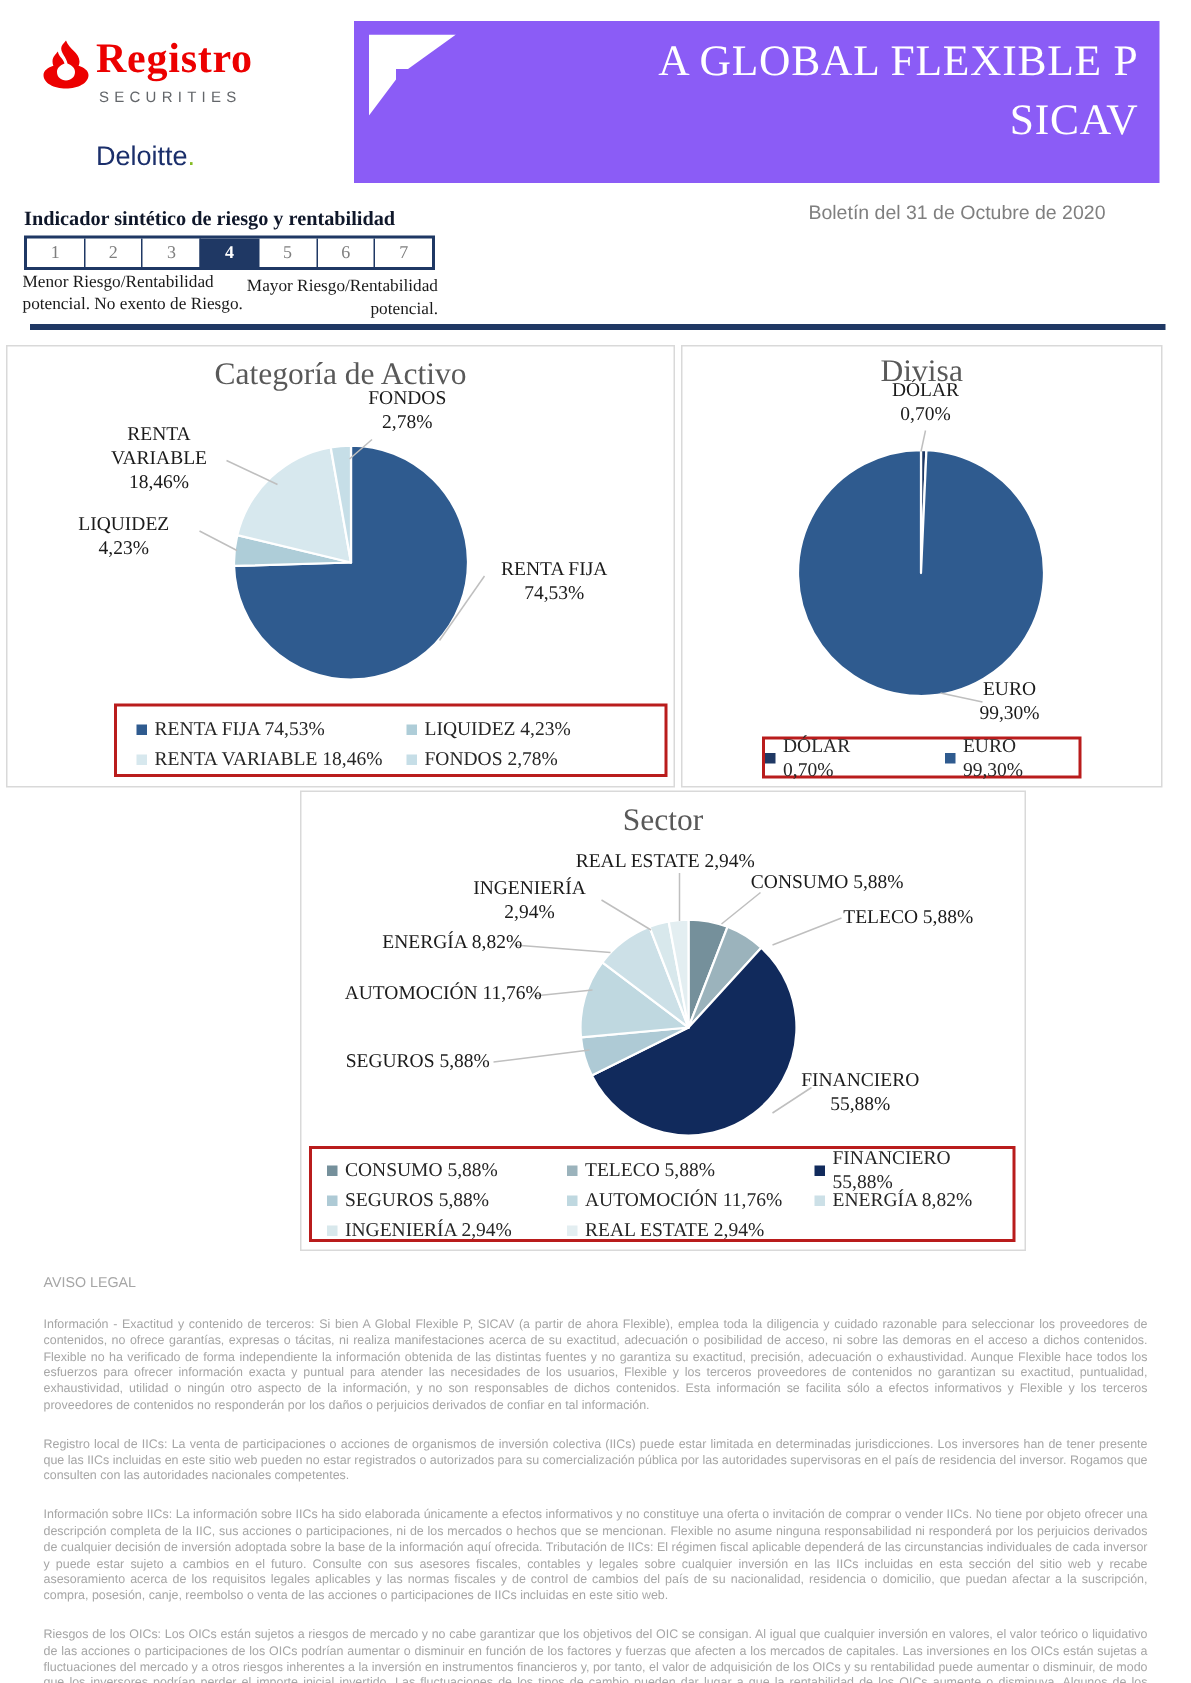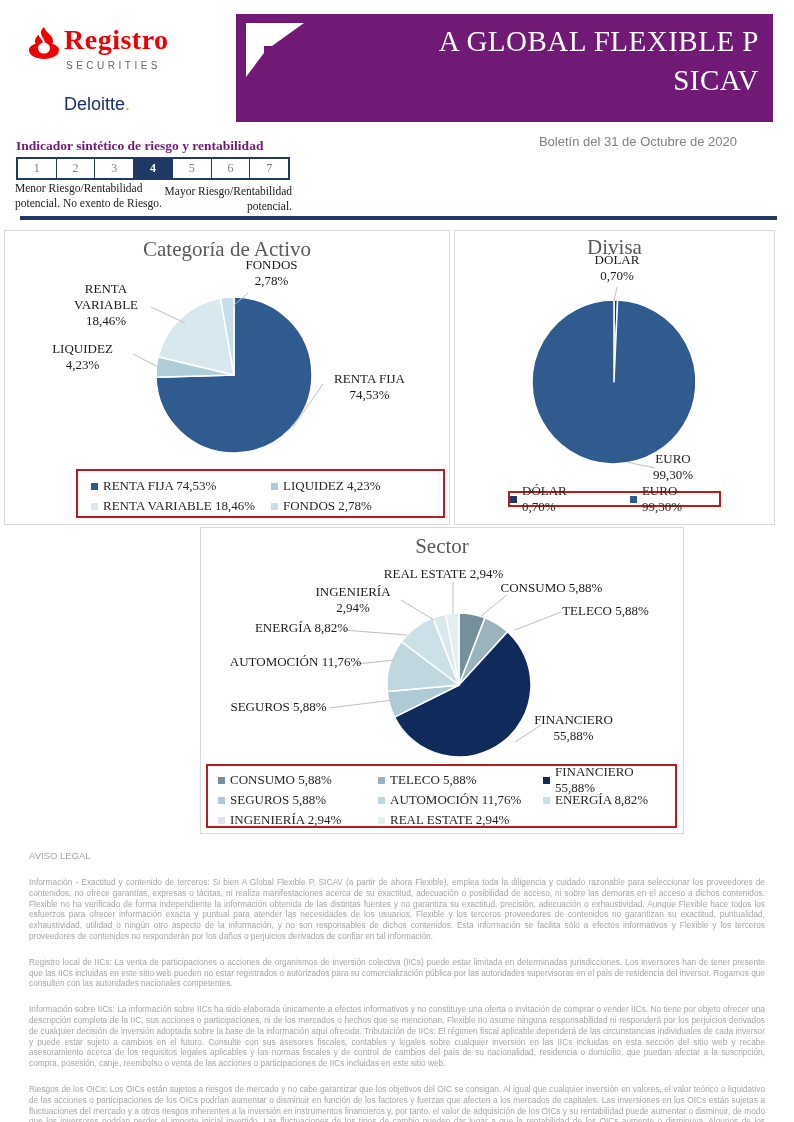--- a/index.html
+++ b/index.html
@@ -17,7 +17,7 @@
             font-weight:normal;font-size:18px;color:#1B2F6B;}
   .deloitte .dot{color:#86BC25;}
 
-  .title-box{position:absolute;left:236px;top:14px;width:537px;height:108px;background:#701a75;}
+  .title-box{position:absolute;left:236px;top:14px;width:537px;height:108px;background:#8b5cf6;}
   .flag{position:absolute;left:10px;top:9px;}
   .title-lines{position:absolute;right:14px;top:8px;text-align:right;color:#fff;
                font-size:29px;line-height:39px;letter-spacing:0.5px;}

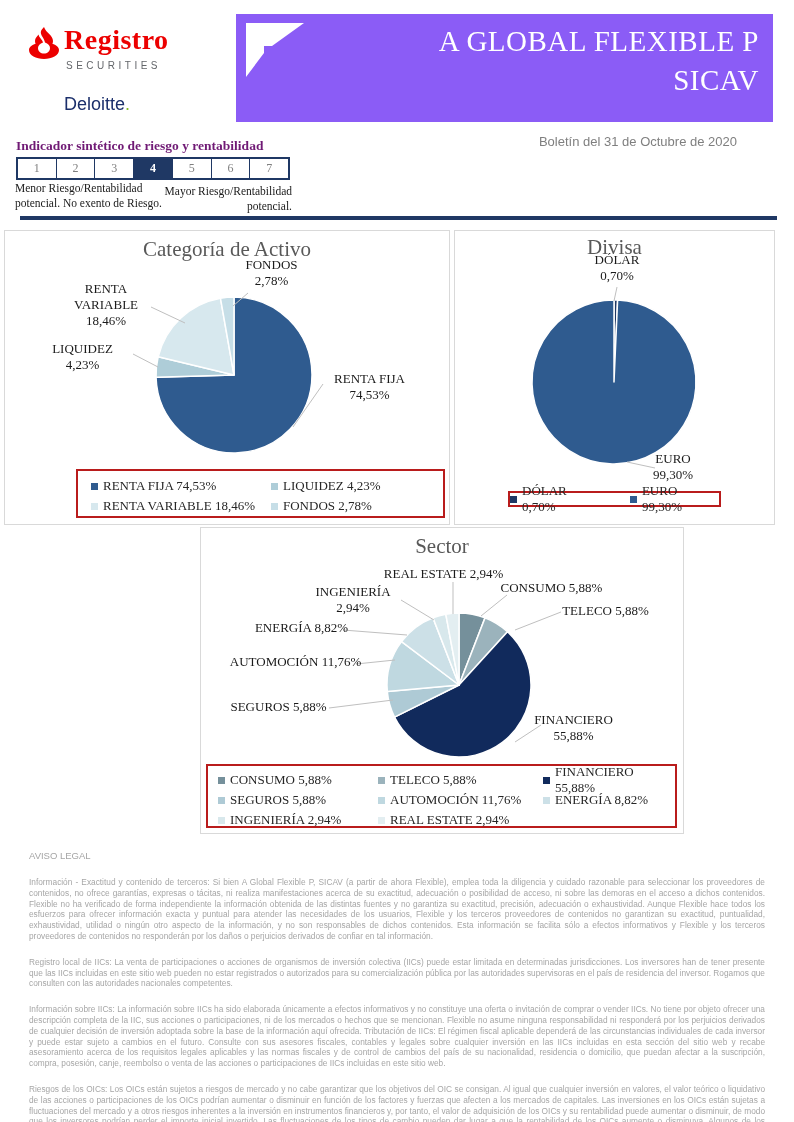--- a/index.html
+++ b/index.html
@@ -26,7 +26,7 @@
         font-family:"Liberation Sans",sans-serif;font-size:13px;color:#7F7F7F;}
 
   
-  .risk-title{position:absolute;left:16px;top:138px;font-size:13.5px;font-weight:bold;color:#701a75;}
+  .risk-title{position:absolute;left:16px;top:138px;font-size:13.5px;font-weight:bold;color:#0f172a;}
   .scale{position:absolute;left:16px;top:157px;width:270px;height:19px;display:flex;
          border:2px solid #1F3864;background:#fff;}
   .cell{flex:1;display:flex;align-items:center;justify-content:center;

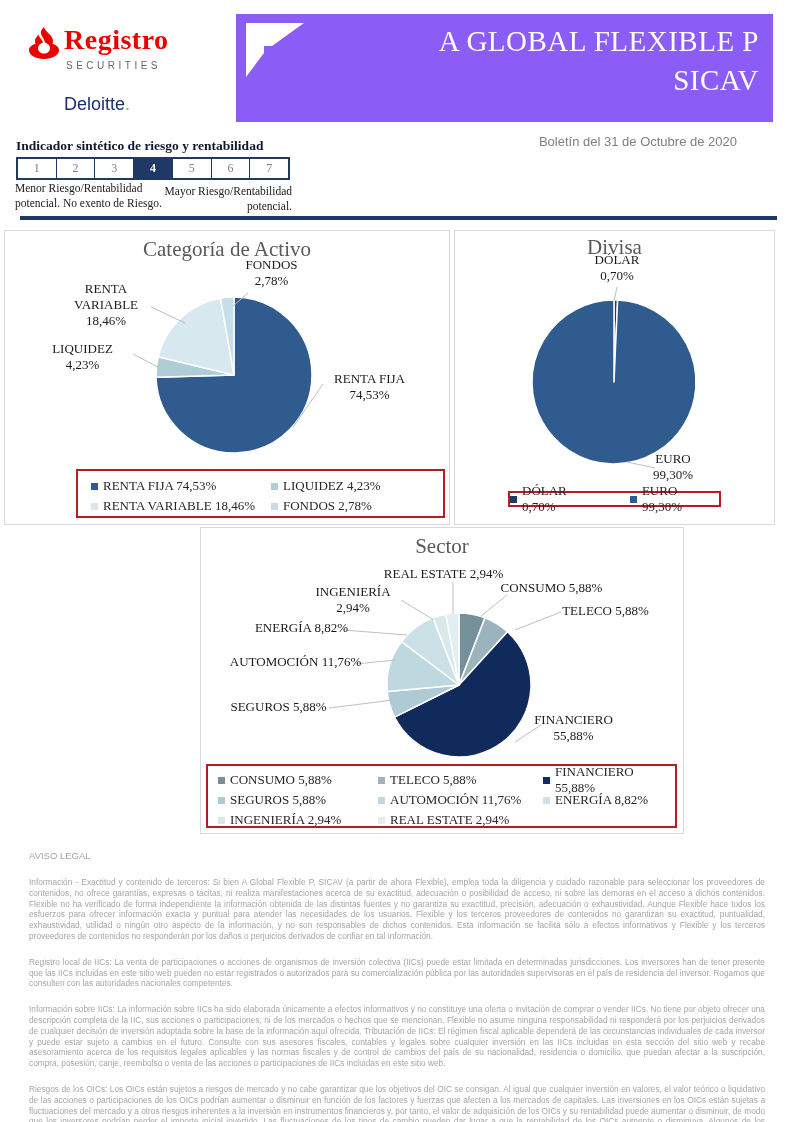--- a/index.html
+++ b/index.html
@@ -53,7 +53,7 @@
   .legend-box{position:absolute;border:2px solid #b91c1c;background:#fff;box-sizing:border-box;}
   .lg1{left:71px;top:238px;width:369px;height:49px;display:grid;
        grid-template-columns:180px auto;padding:5px 0 0 13px;align-content:start;}
-  .lg2{left:53px;top:260px;width:213px;height:16px;display:flex;gap:28px;
+  .lg2{left:53px;top:260px;width:213px;height:28px;display:flex;gap:28px;
        align-items:center;justify-content:flex-start;}
   .lg3{left:5px;top:236px;width:471px;height:64px;display:grid;
        grid-template-columns:160px 165px auto;padding:4px 0 0 10px;align-content:start;}

